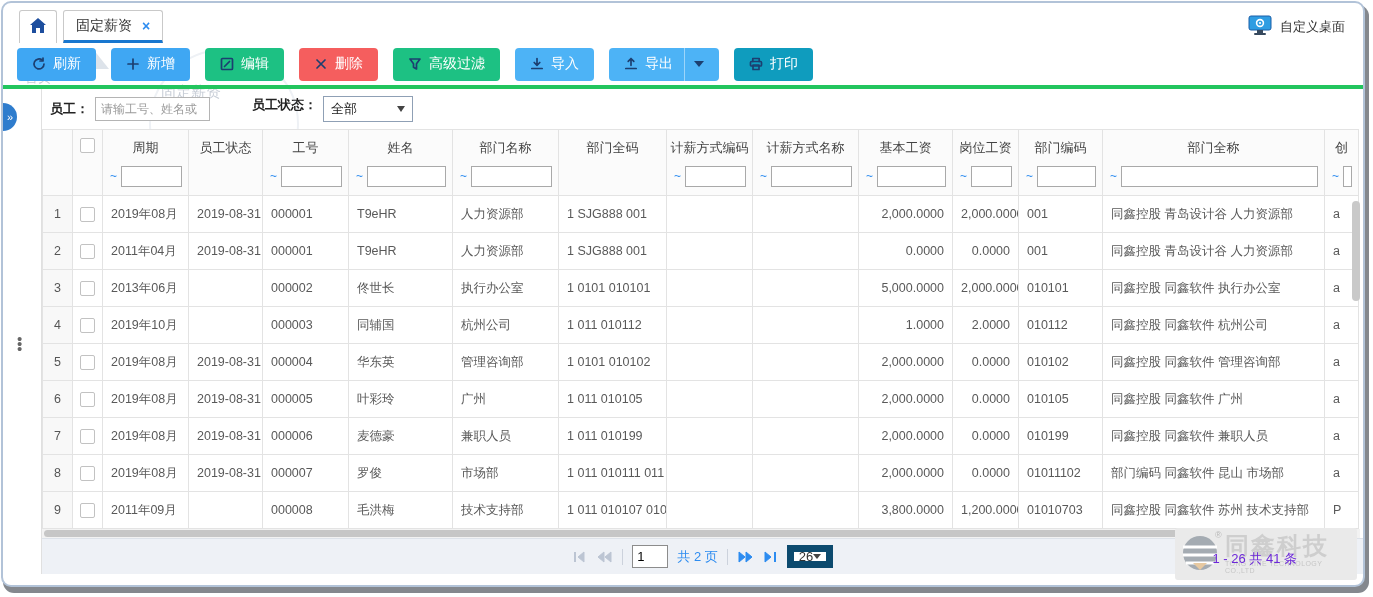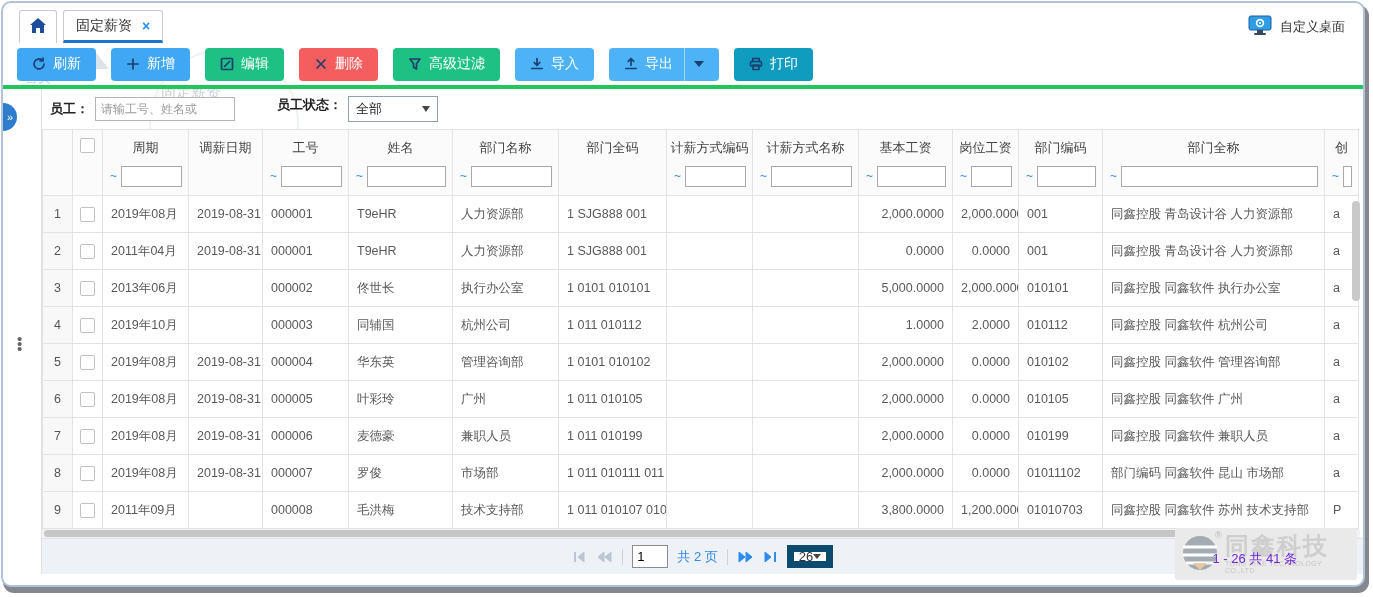--- a/index.html
+++ b/index.html
@@ -46,7 +46,7 @@
   .workzone { position:relative; margin-left:38px; border-left:1px solid #e0e0e0; z-index:1; }
   .filter-row { height:40px; display:flex; align-items:center; padding-left:8px; position:relative; z-index:1; }
   .f-label { font-weight:bold; color:#222; font-size:13px; margin-right:6px; }
-  .emp-input { width:140px; height:24px; border:1px solid #b4b4b4; padding:0 5px; font-size:12px; color:#333; font-family:inherit; }
+  .emp-input { width:115px; height:24px; border:1px solid #b4b4b4; padding:0 5px; font-size:12px; color:#333; font-family:inherit; }
   .emp-input::placeholder { color:#9a9a9a; }
   .status-wrap { margin-left:42px; display:flex; align-items:flex-start; }
   .select-box { width:90px; height:26px; border:1px solid #8fa0b5; background:#fff; display:flex; align-items:center;

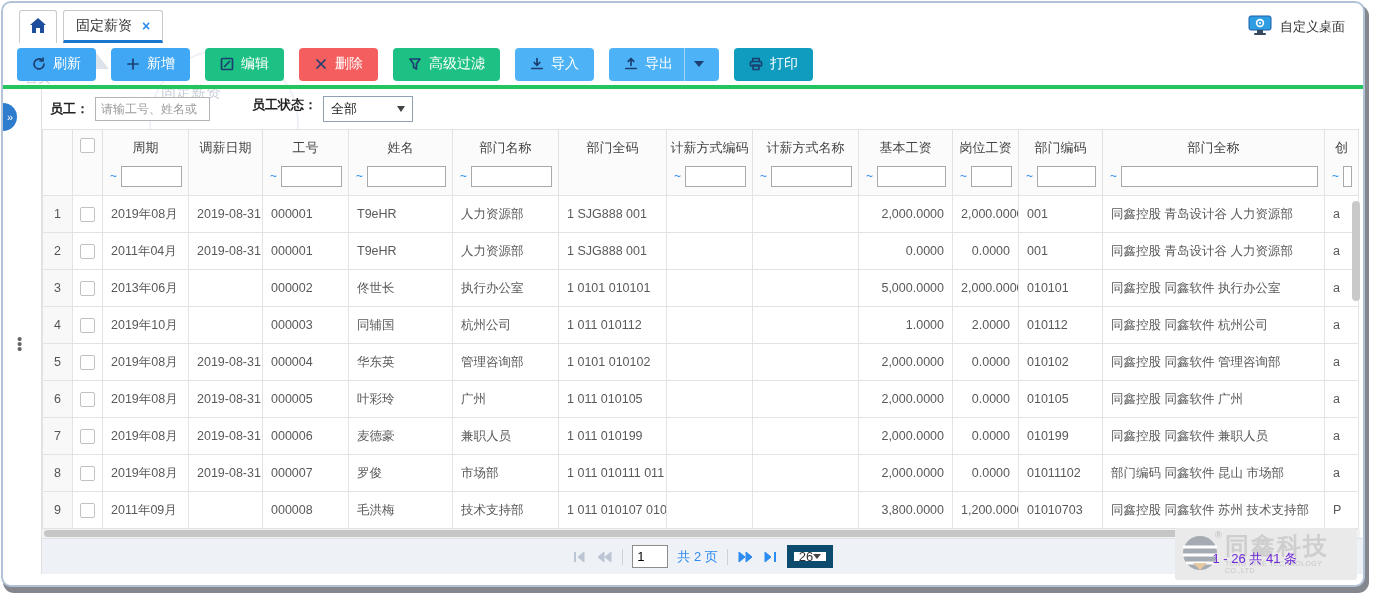--- a/index.html
+++ b/index.html
@@ -265,7 +265,7 @@
                 </div>
               </th>
               <th>
-                <div class="col-title">调薪日期</div>
+                <div class="col-title">员工状态</div>
                 <div class="col-filter"></div>
               </th>
               <th>

